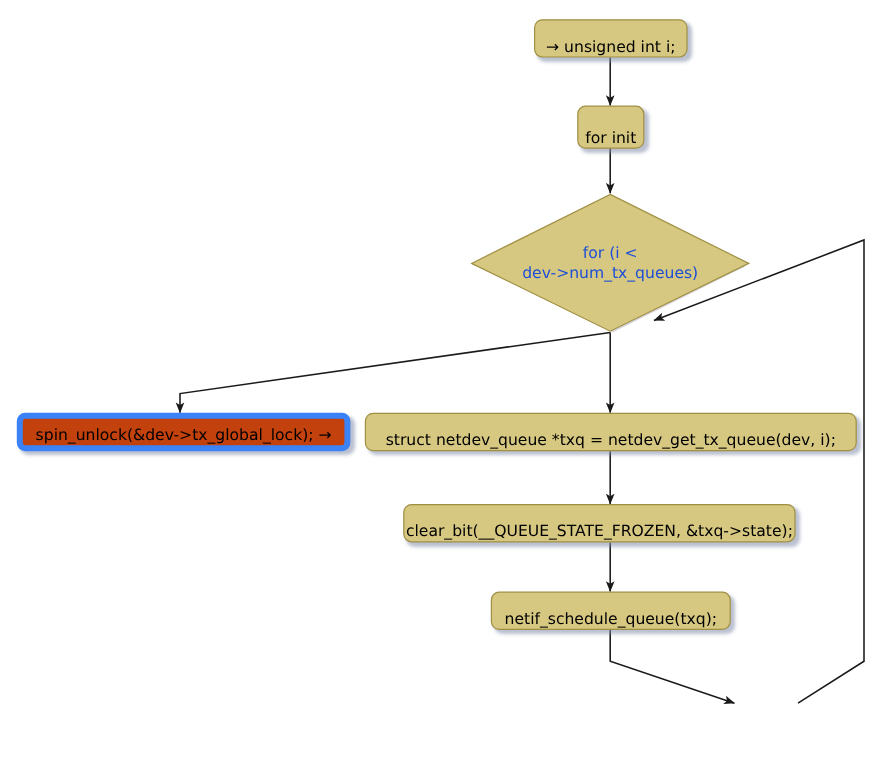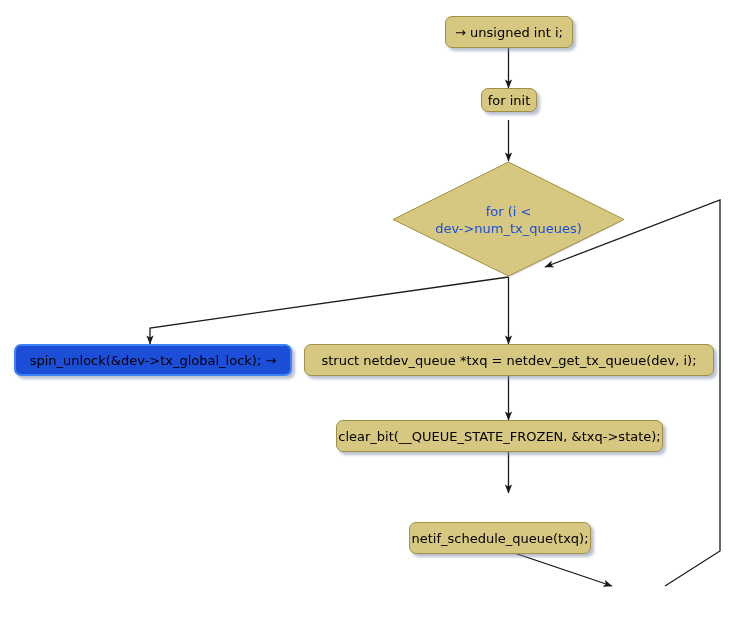--- a/index.html
+++ b/index.html
@@ -33,7 +33,7 @@
     font-size: 13px;
     line-height: 15px;
     display: flex;
-    align-items: center;
+    align-items: flex-end;
     justify-content: center;
     text-align: center;
     white-space: nowrap;

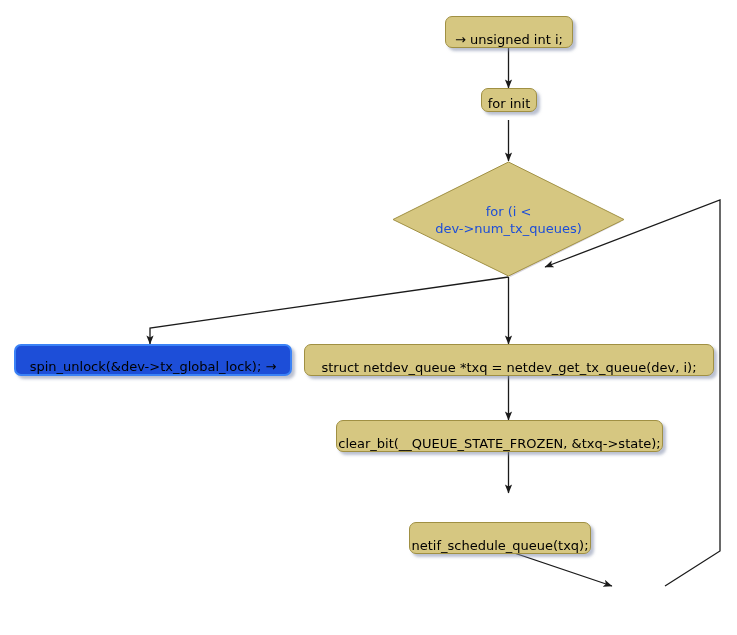--- a/index.html
+++ b/index.html
@@ -98,7 +98,7 @@
     <span>→ unsigned int i;</span>
   </div>
 
-  <div class="node" style="left:481px; top:88px; width:56px; height:24px;">
+  <div class="node" style="left:481px; top:88px; width:56px; height:36px;">
     <span>for init</span>
   </div>
 

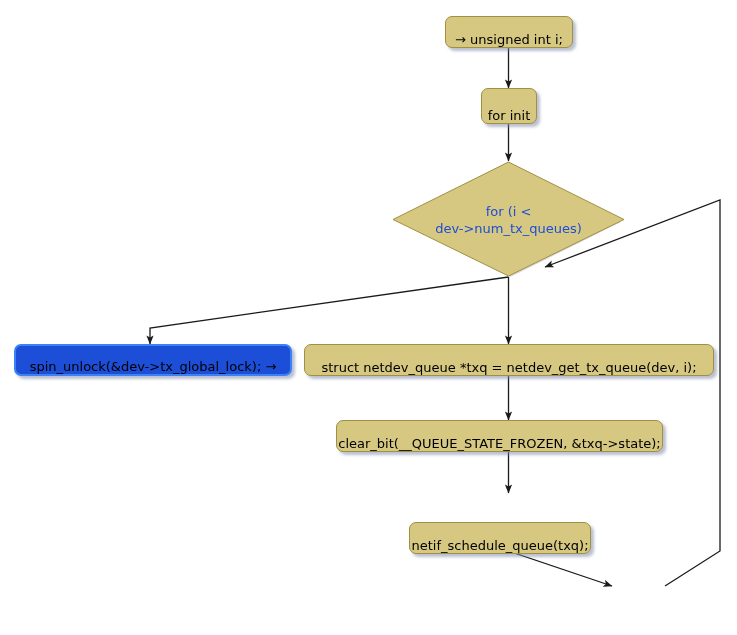--- a/index.html
+++ b/index.html
@@ -41,8 +41,8 @@
     z-index: 2;
   }
   .node.green {
-    background: #1d4ed8;
-    border: 2px solid #3b82f6;
+    background: #c2410c;
+    border: 5px solid #3b82f6;
   }
   .diamond-wrap {
     position: absolute;

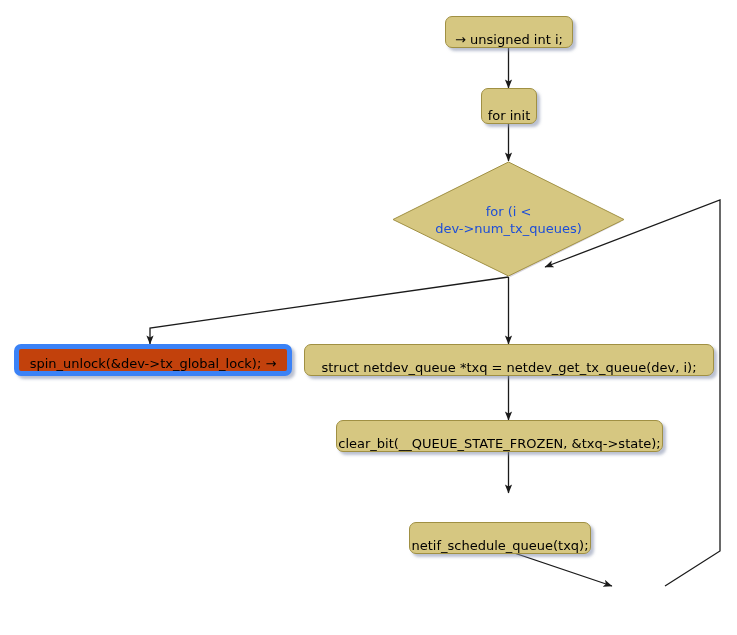--- a/index.html
+++ b/index.html
@@ -123,7 +123,7 @@
     <span>clear_bit(__QUEUE_STATE_FROZEN, &amp;txq-&gt;state);</span>
   </div>
 
-  <div class="node" style="left:409px; top:522px; width:182px; height:32px;">
+  <div class="node" style="left:409px; top:493px; width:200px; height:32px;">
     <span>netif_schedule_queue(txq);</span>
   </div>
 

